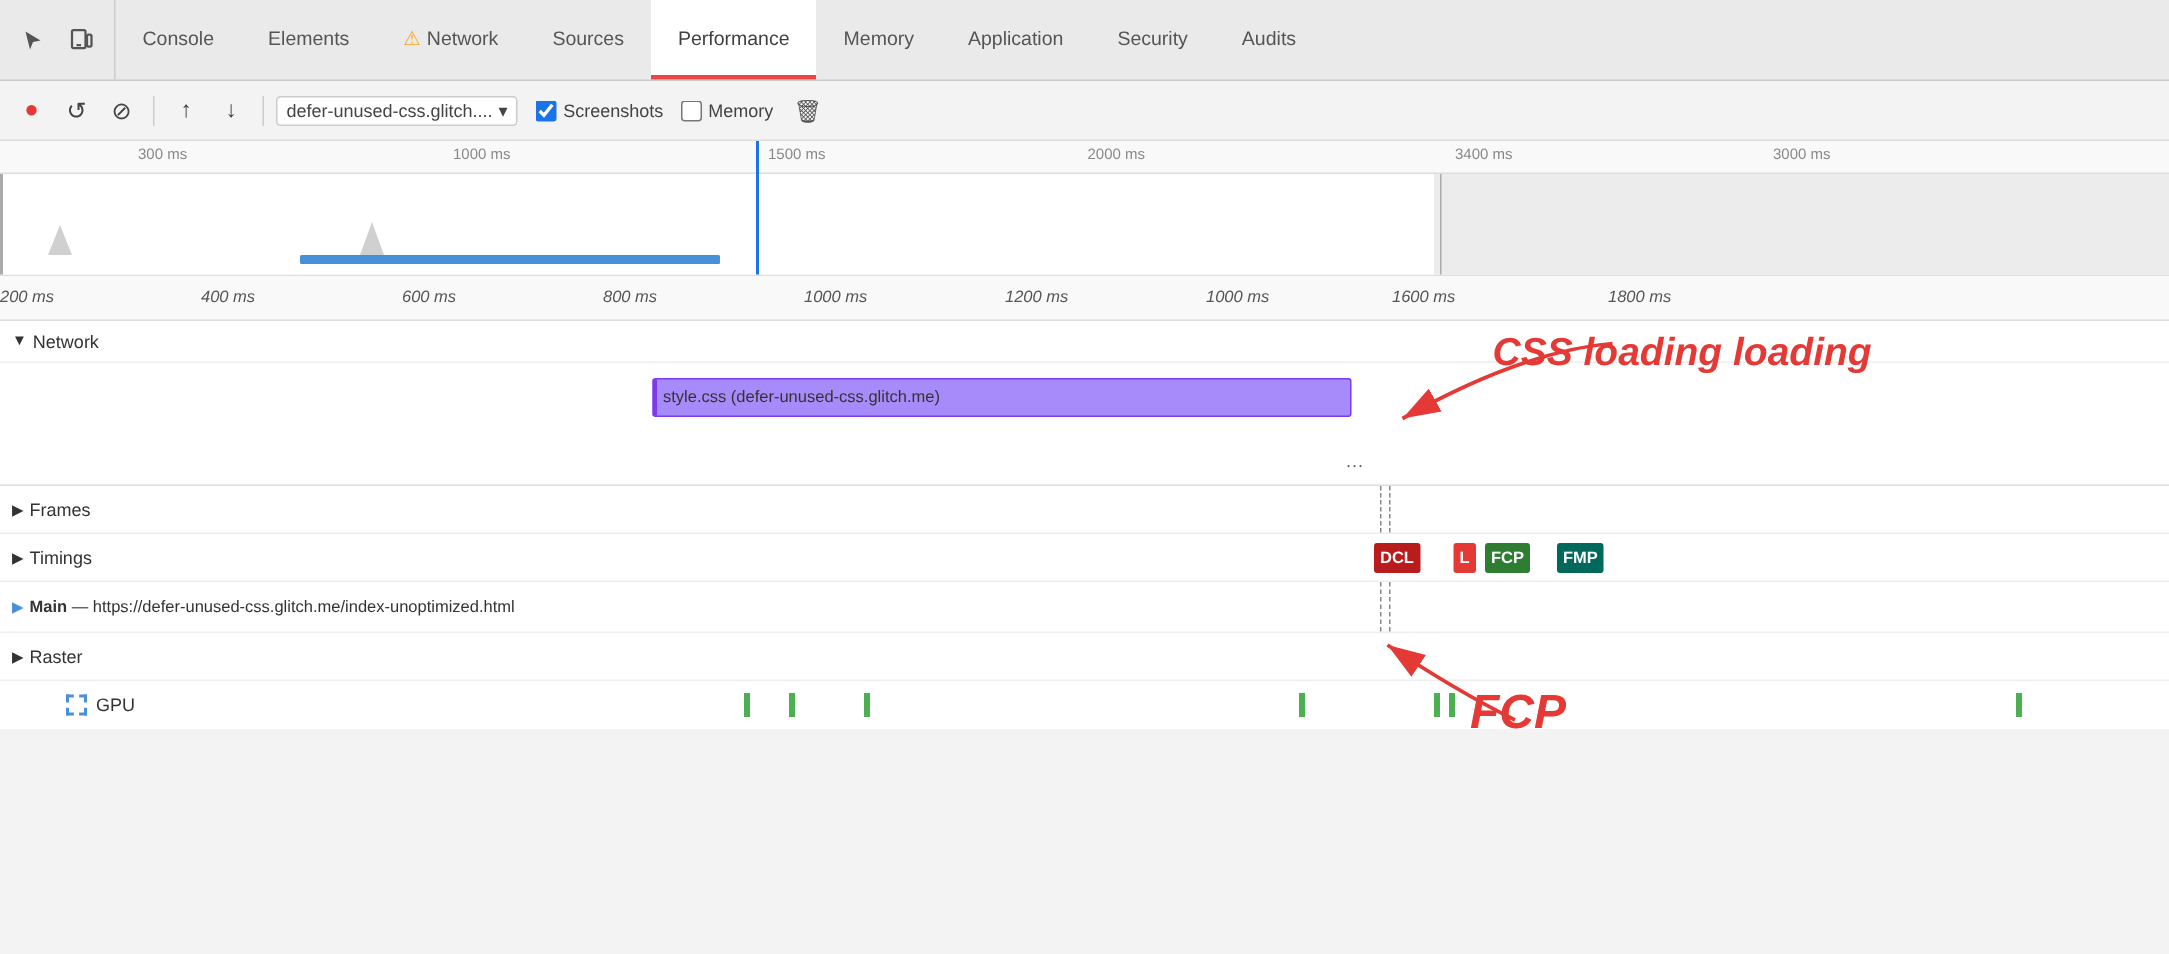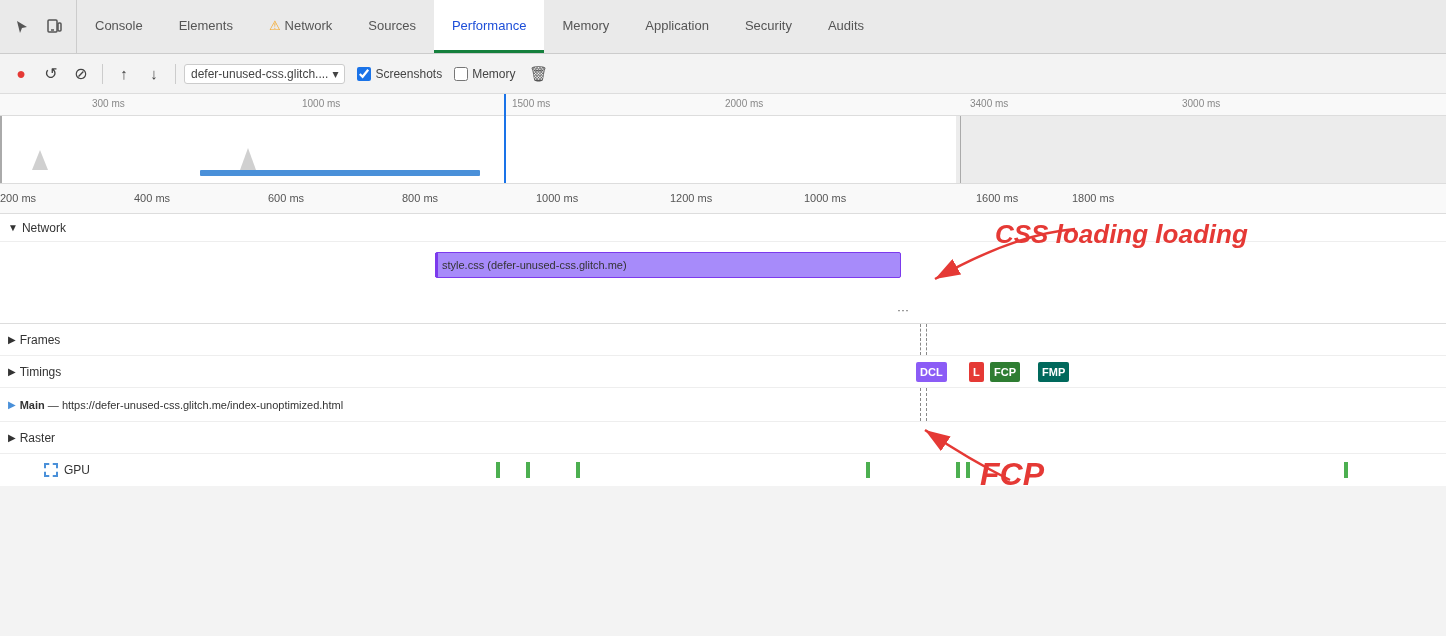--- a/index.html
+++ b/index.html
@@ -49,8 +49,8 @@
       height: 100%;
     }
     .tab-item.active {
-      color: #1d4ed8;
-      border-bottom: 3px solid #15803d;
+      color: #404040;
+      border-bottom: 3px solid #ef4444;
       background: #fff;
     }
     .tab-item .warning-icon {

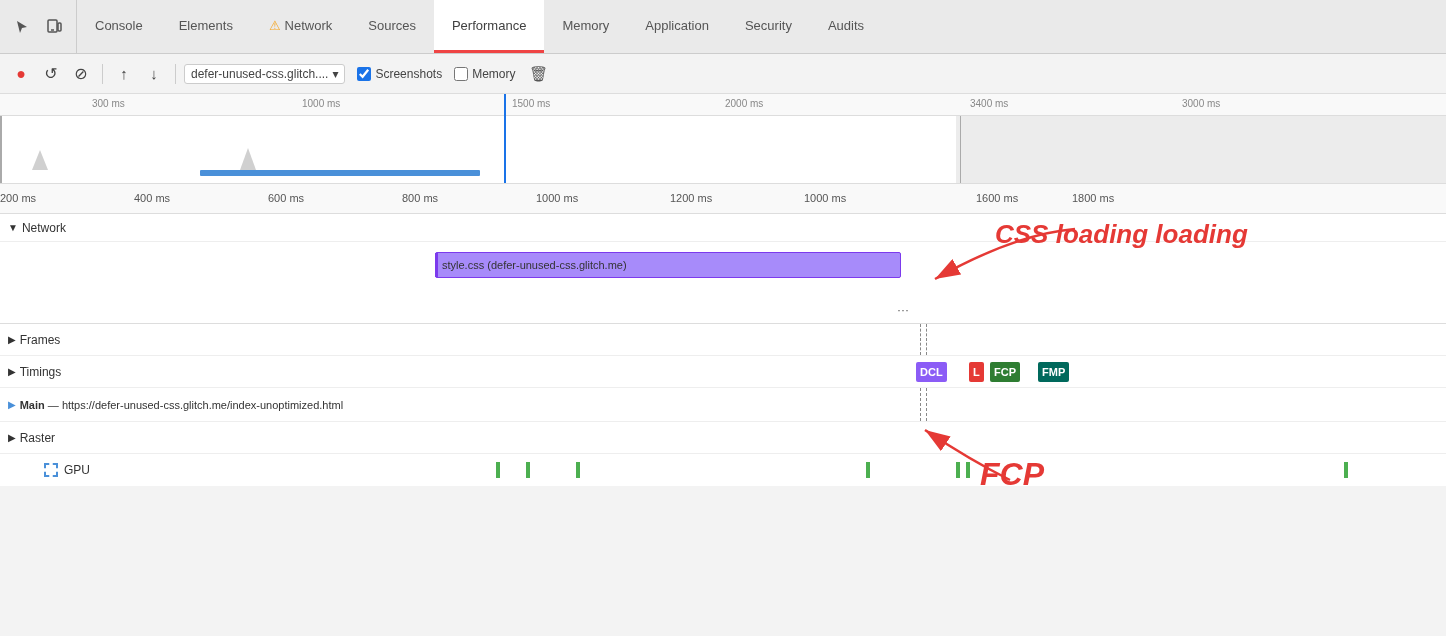--- a/index.html
+++ b/index.html
@@ -492,7 +492,7 @@
   </div>
 </div>
 
-<div class="timeline-ruler" style="padding-left: 0; position: relative;">
+<div class="timeline-ruler" style="padding-left: 0; position: relative; font-style: italic;">
   <span class="ruler-label" style="left:0px;">200 ms</span>
   <span class="ruler-label" style="left:134px;">400 ms</span>
   <span class="ruler-label" style="left:268px;">600 ms</span>

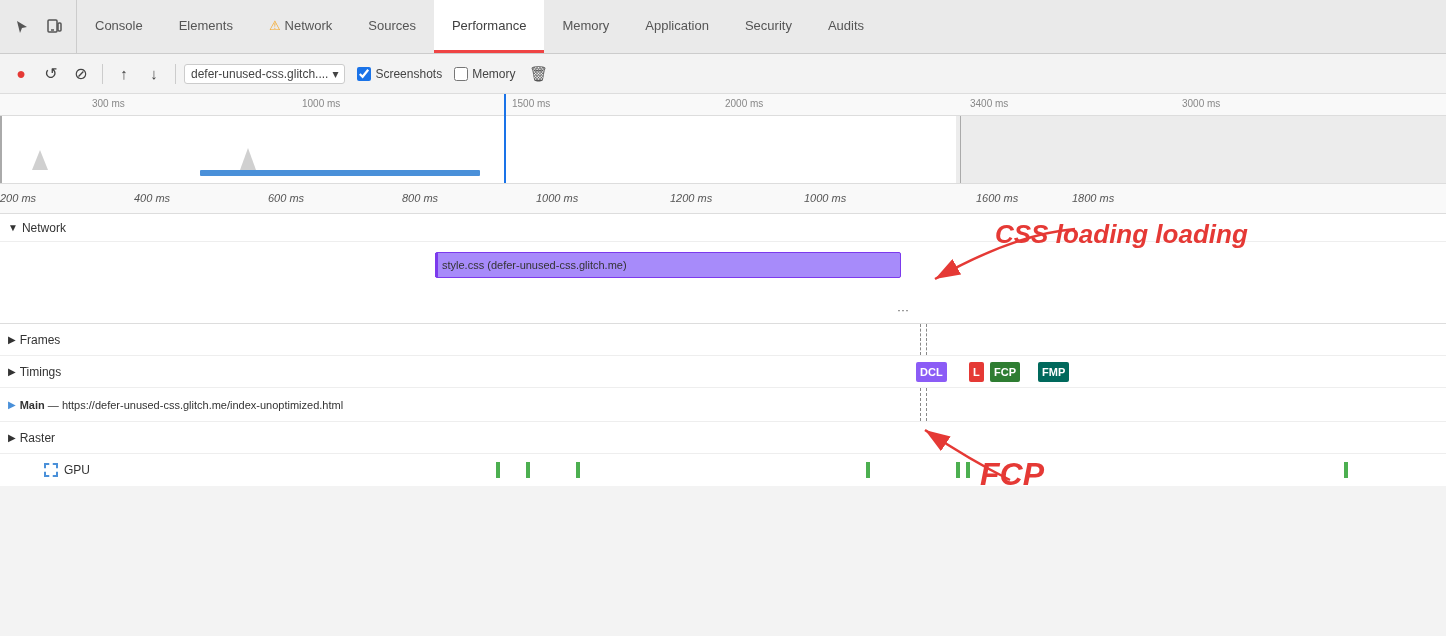--- a/index.html
+++ b/index.html
@@ -500,7 +500,7 @@
   <span class="ruler-label" style="left:536px;">1000 ms</span>
   <span class="ruler-label" style="left:670px;">1200 ms</span>
   <span class="ruler-label" style="left:804px;">1000 ms</span>
-  <span class="ruler-label" style="left:976px;">1600 ms</span>
+  <span class="ruler-label" style="left:928px;">1600 ms</span>
   <span class="ruler-label" style="left:1072px;">1800 ms</span>
 </div>
 

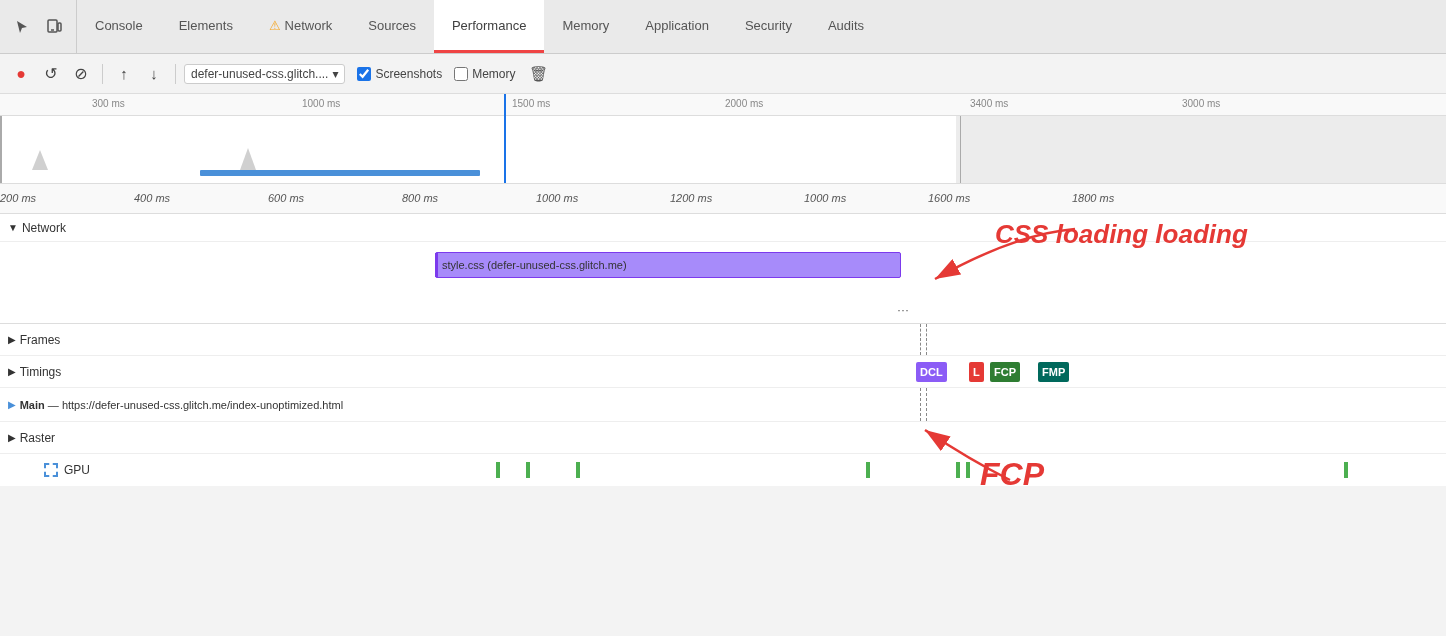--- a/index.html
+++ b/index.html
@@ -320,7 +320,7 @@
       color: #fff;
       border-radius: 2px;
     }
-    .badge-dcl { background: #8b5cf6; left: 516px; }
+    .badge-dcl { background: #b91c1c; left: 516px; }
     .badge-l { background: #e53935; left: 569px; }
     .badge-fcp { background: #2e7d32; left: 590px; }
     .badge-fmp { background: #00695c; left: 638px; }

